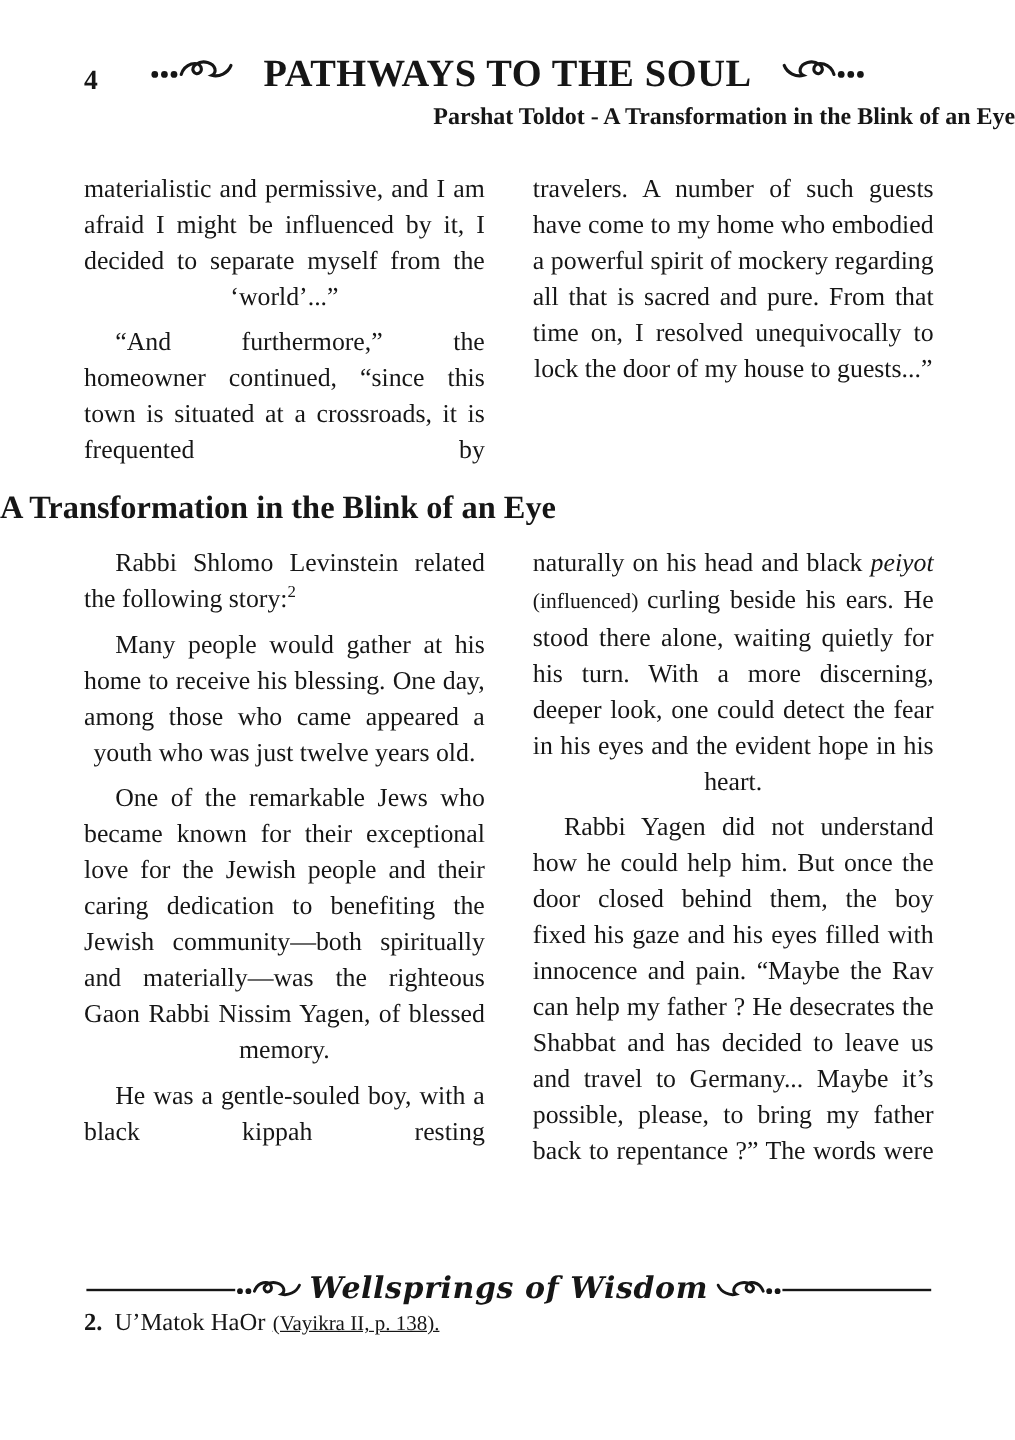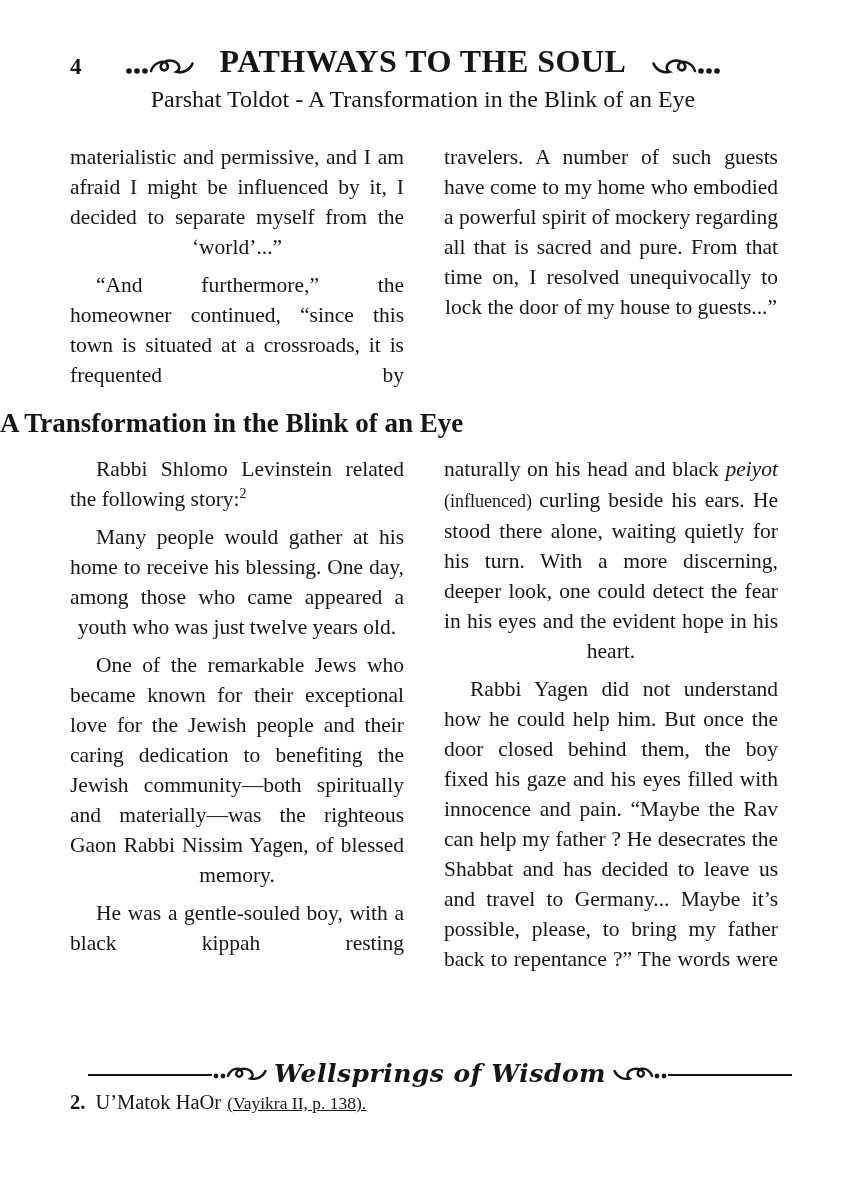--- a/index.html
+++ b/index.html
@@ -19,7 +19,7 @@
   }
 
   .masthead { position: absolute; top: 44px; left: 0; width: 100%; text-align: center; }
-  .masthead-row { display: flex; justify-content: center; align-items: flex-end; gap: 22px; }
+  .masthead-row { display: flex; justify-content: center; align-items: flex-start; gap: 22px; }
   .book-title { font-size: 32px; font-weight: bold; letter-spacing: 0.5px; line-height: 1.1; white-space: nowrap; }
   .flourish { width: 74px; height: 26px; flex: 0 0 auto; }
   .flourish.mirror { transform: scaleX(-1); }

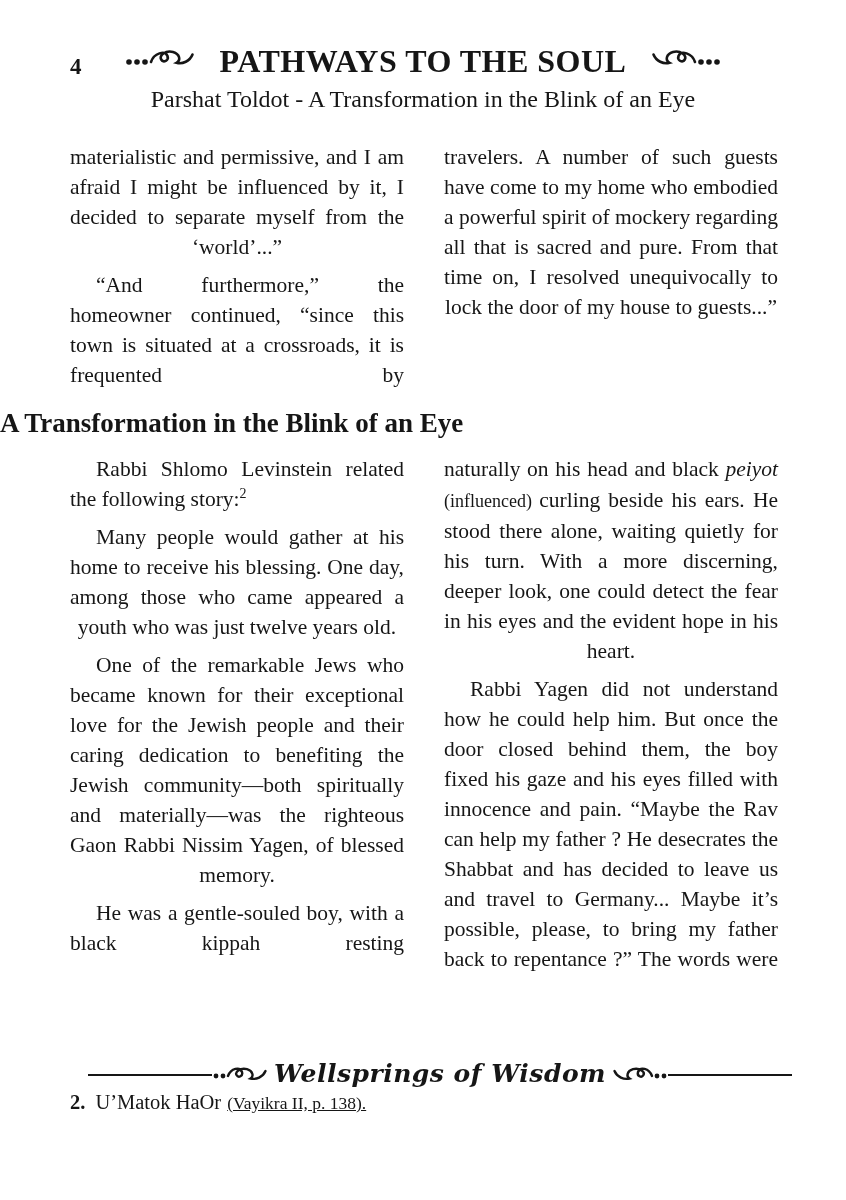--- a/index.html
+++ b/index.html
@@ -23,7 +23,7 @@
   .book-title { font-size: 32px; font-weight: bold; letter-spacing: 0.5px; line-height: 1.1; white-space: nowrap; }
   .flourish { width: 74px; height: 26px; flex: 0 0 auto; }
   .flourish.mirror { transform: scaleX(-1); }
-  .chapter-subtitle { margin-top: 7px; font-size: 24px; font-weight: normal; }
+  .chapter-subtitle { margin-top: 7px; font-size: 20px; font-weight: bold; text-align: right; }
 
   .columns { position: absolute; left: 70px; width: 708px; display: flex; gap: 40px; }
   .columns.top-block { top: 142px; }

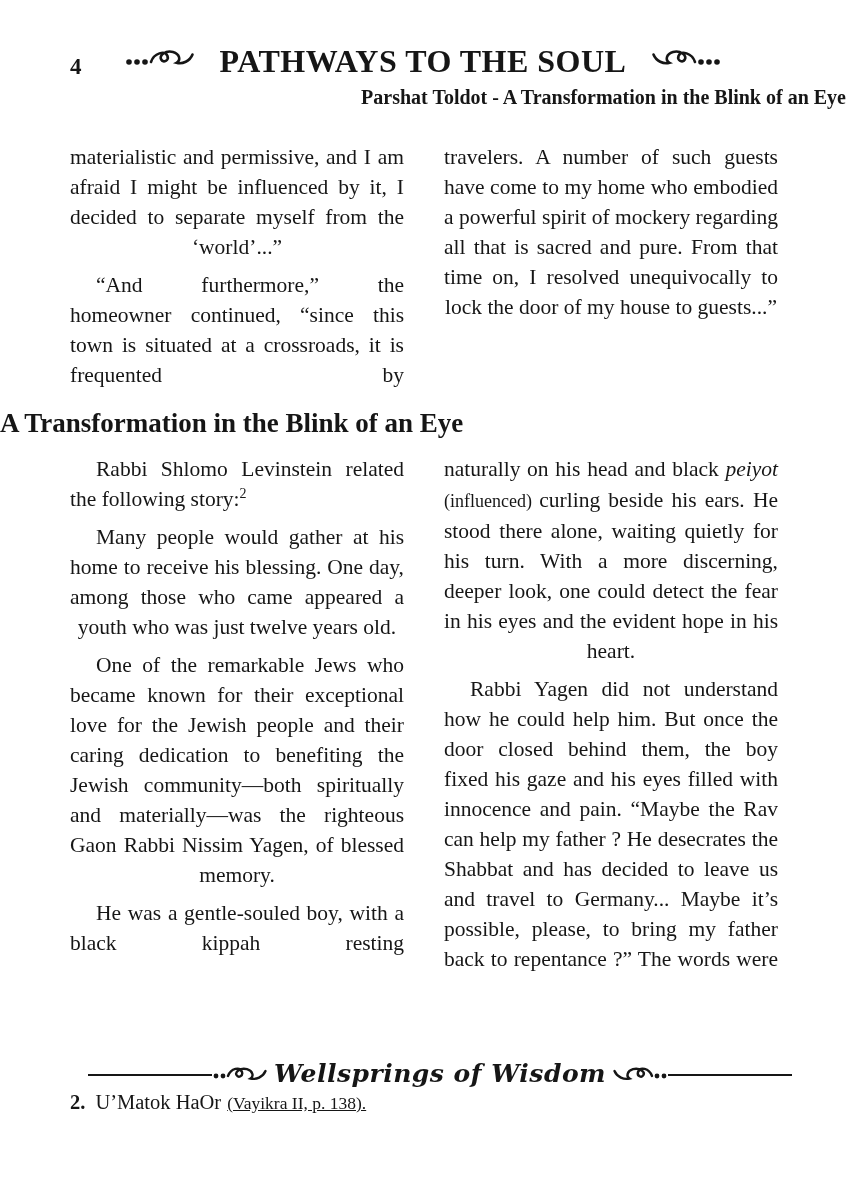--- a/index.html
+++ b/index.html
@@ -50,7 +50,7 @@
   }
 
   .footer-banner {
-    position: absolute; top: 1060px; left: 88px; width: 704px;
+    position: absolute; top: 1060px; left: 72px; width: 704px;
     display: flex; align-items: center;
   }
   .rule { flex: 1 1 auto; height: 0; border-top: 2.5px solid #161616; }

